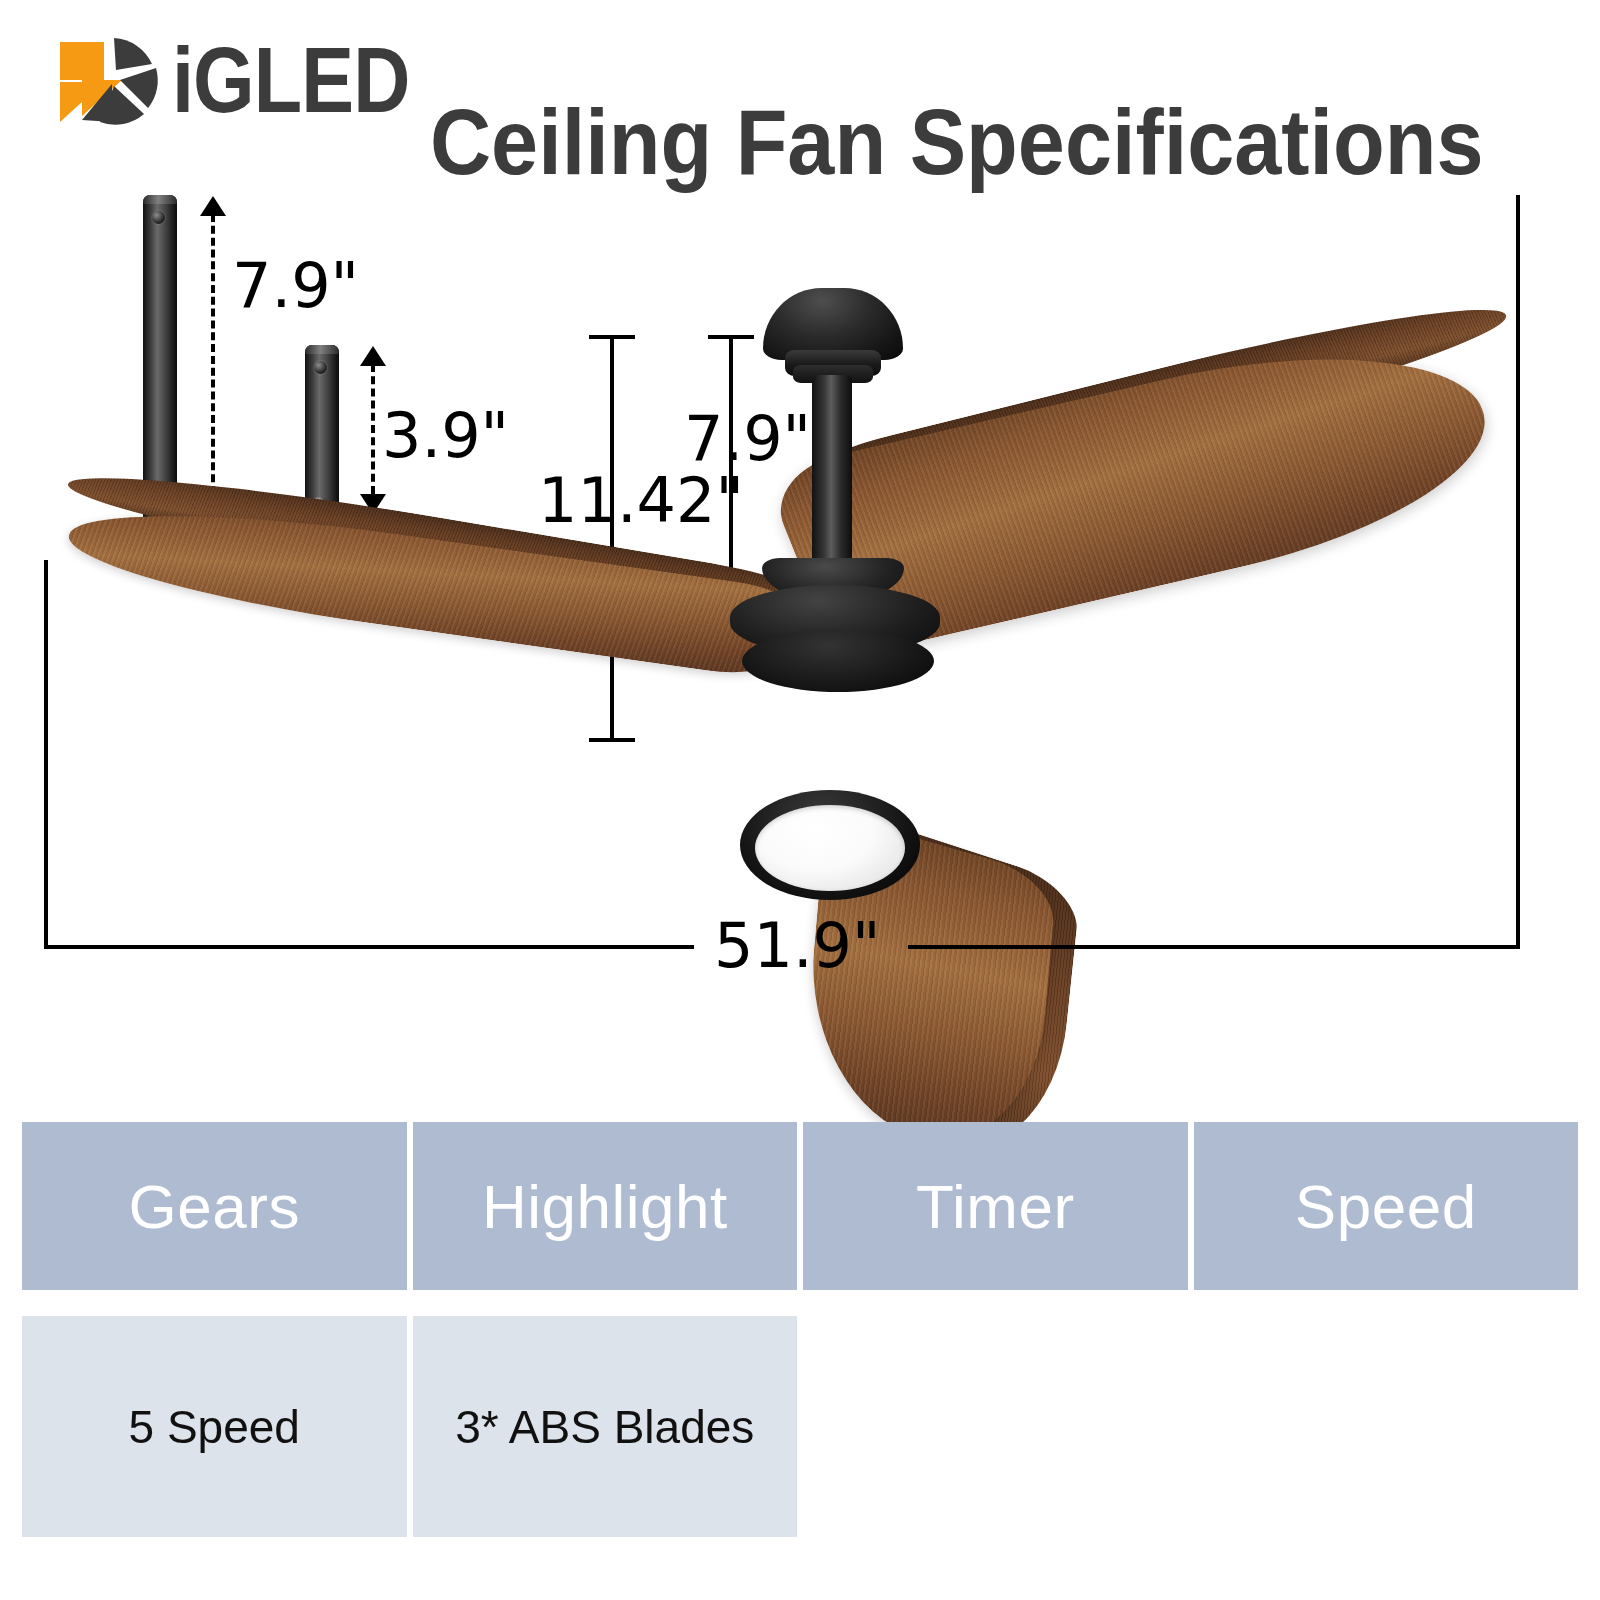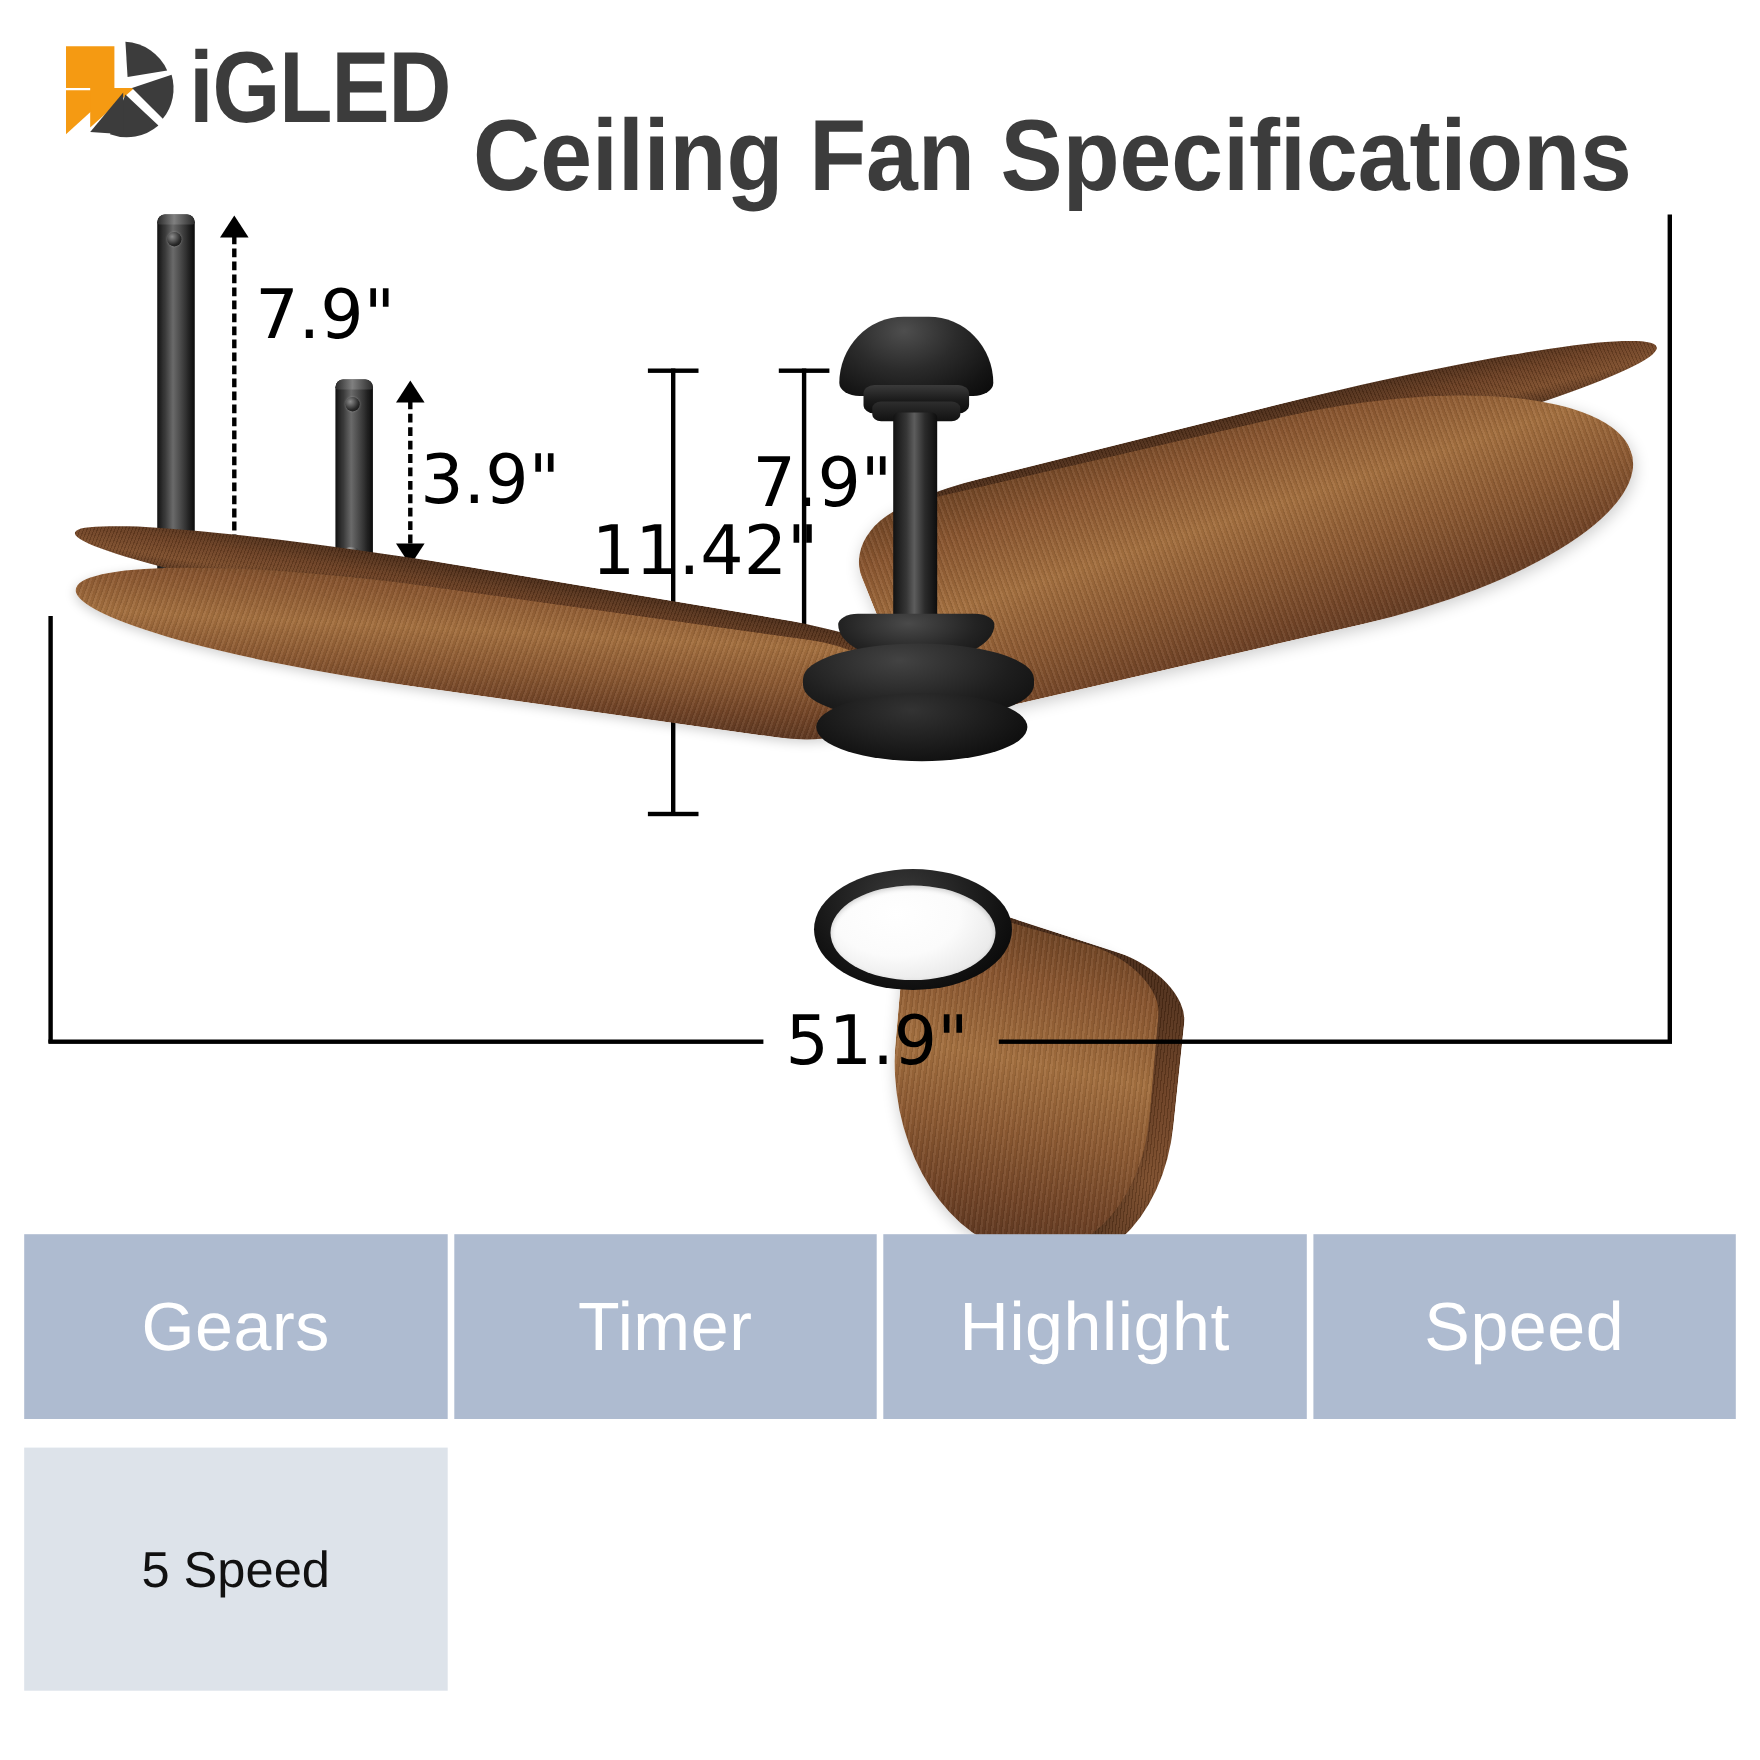--- a/index.html
+++ b/index.html
@@ -284,8 +284,8 @@
 
     <div class="trow head">
       <div class="th">Gears</div>
+      <div class="th">Highlight</div>
       <div class="th">Timer</div>
-      <div class="th">Highlight</div>
       <div class="th">Speed</div>
     </div>
 

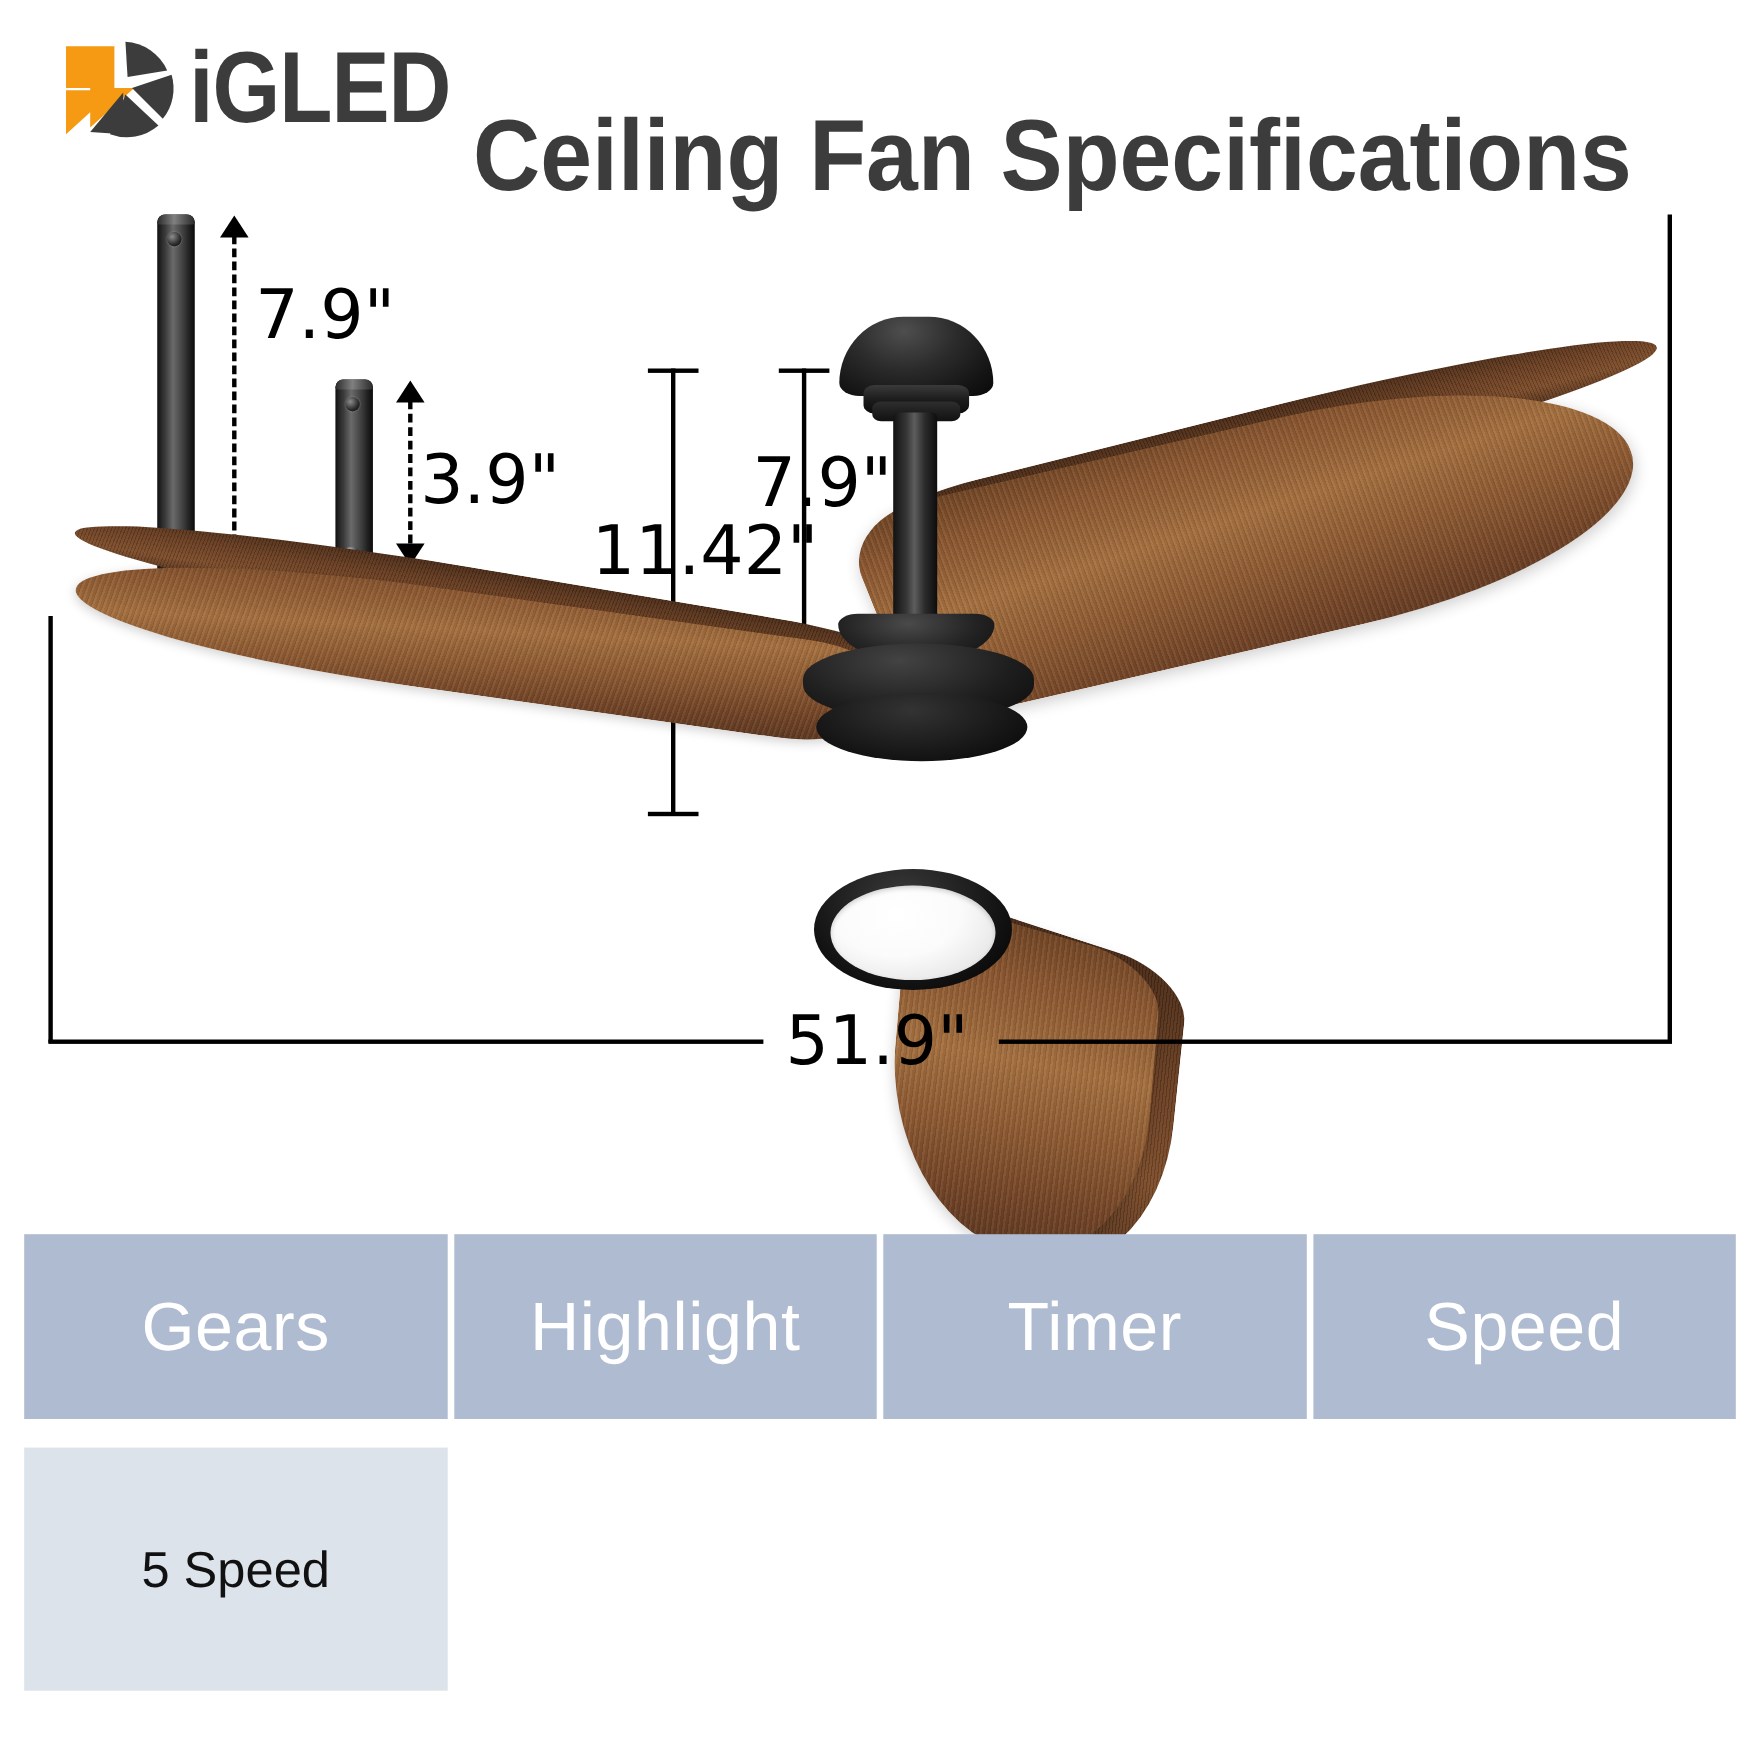--- a/index.html
+++ b/index.html
@@ -291,6 +291,7 @@
 
     <div class="trow body">
       <div class="td">5 Speed</div>
+      <div class="td">3* ABS Blades</div>
     </div>
   </div>
 

